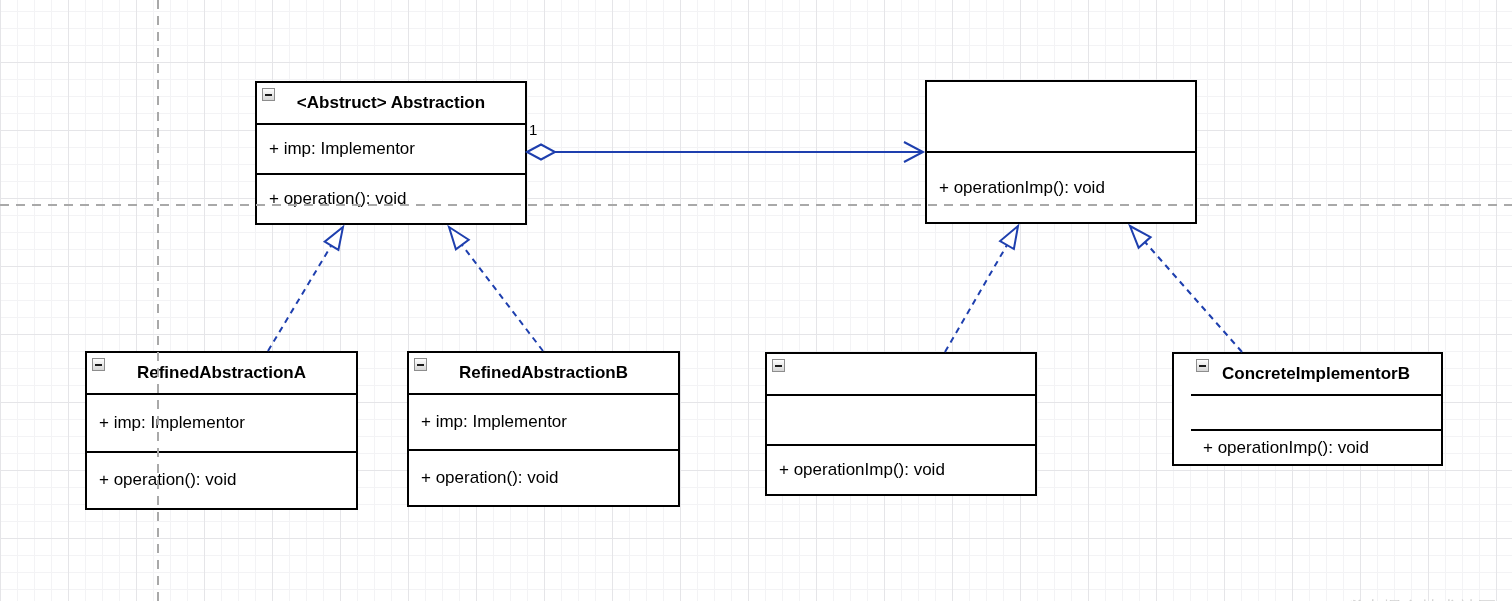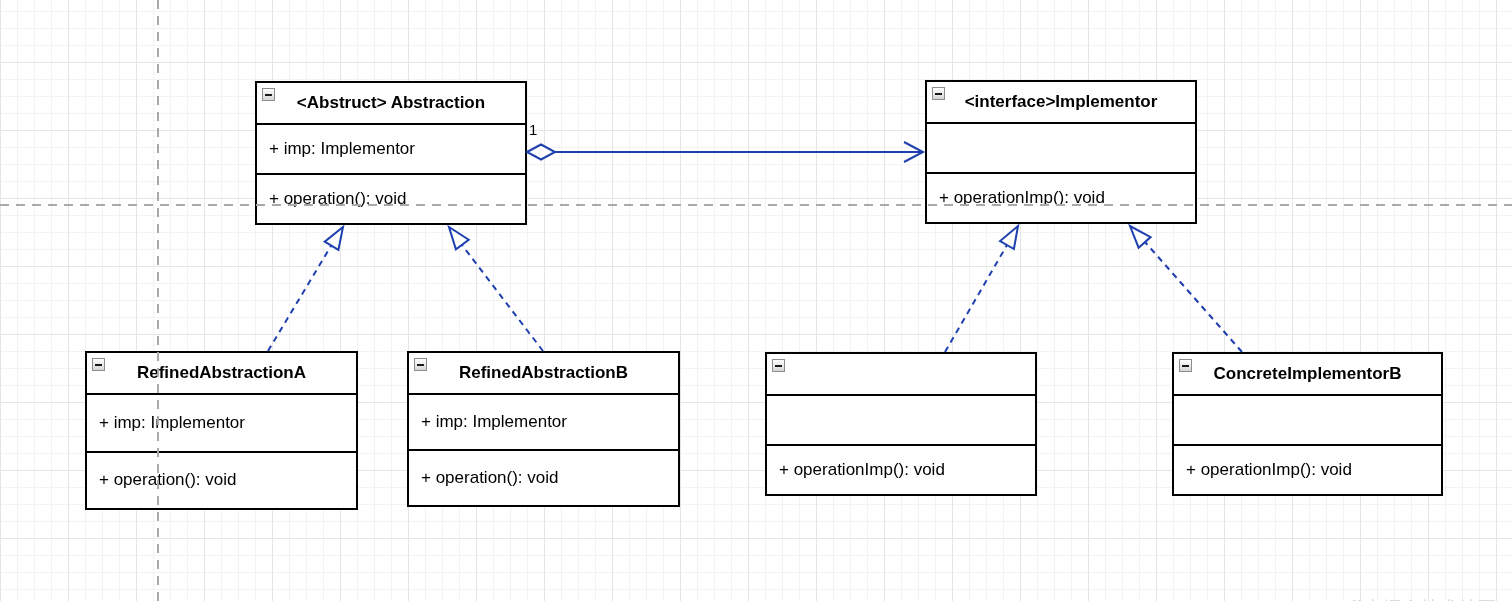--- a/index.html
+++ b/index.html
@@ -61,12 +61,6 @@
 </div>
 
 <div class="uml-box" style="left:925px;top:80px;width:272px;height:144px;">
-  <div class="uml-title">
-    <span class="collapse-icon">
-        <span class="minus"></span>
-      </span>
-    <span>&lt;interface&gt;Implementor</span>
-  </div>
   <div class="uml-row"></div>
   <div class="uml-row">+ operationImp(): void</div>
 </div>

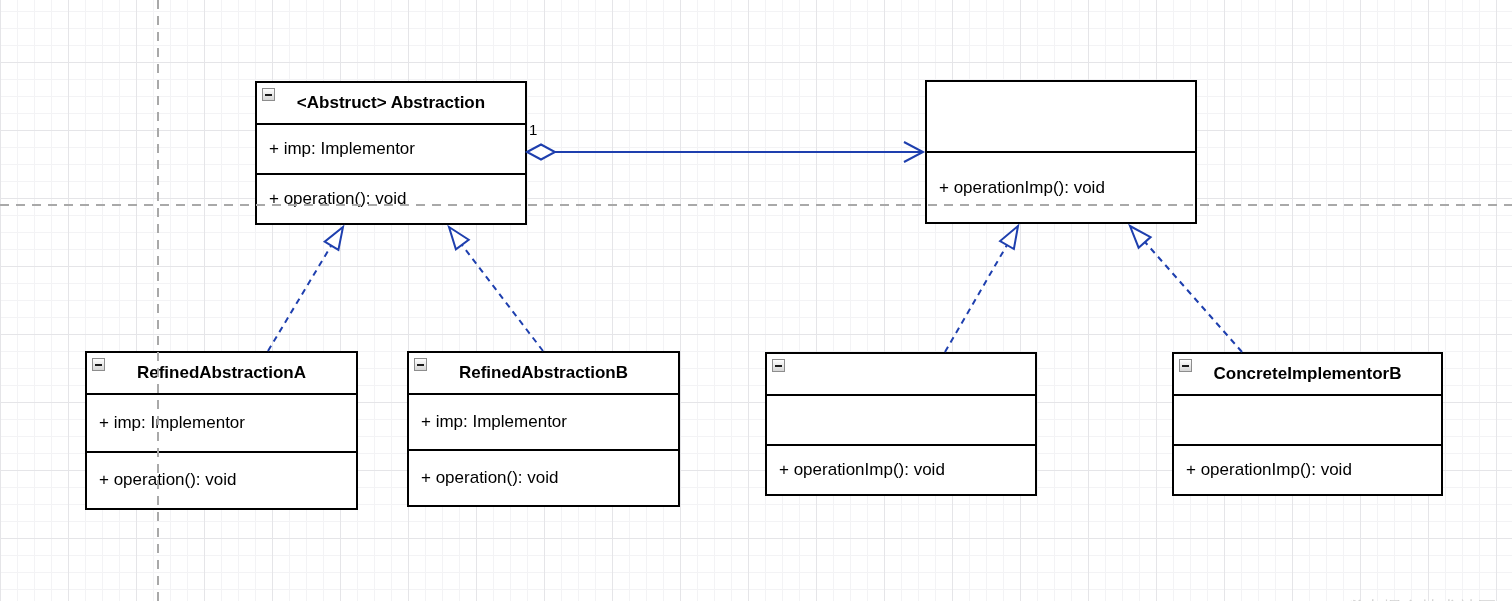--- a/index.html
+++ b/index.html
@@ -97,7 +97,7 @@
   <div class="uml-row">+ operationImp(): void</div>
 </div>
 
-<div class="uml-box" style="left:1172px;top:352px;width:271px;height:144px;">
+<div class="uml-box" style="left:1172px;top:352px;width:271px;height:114px;padding-left:17px;">
   <div class="uml-title">
     <span class="collapse-icon">
         <span class="minus"></span>

